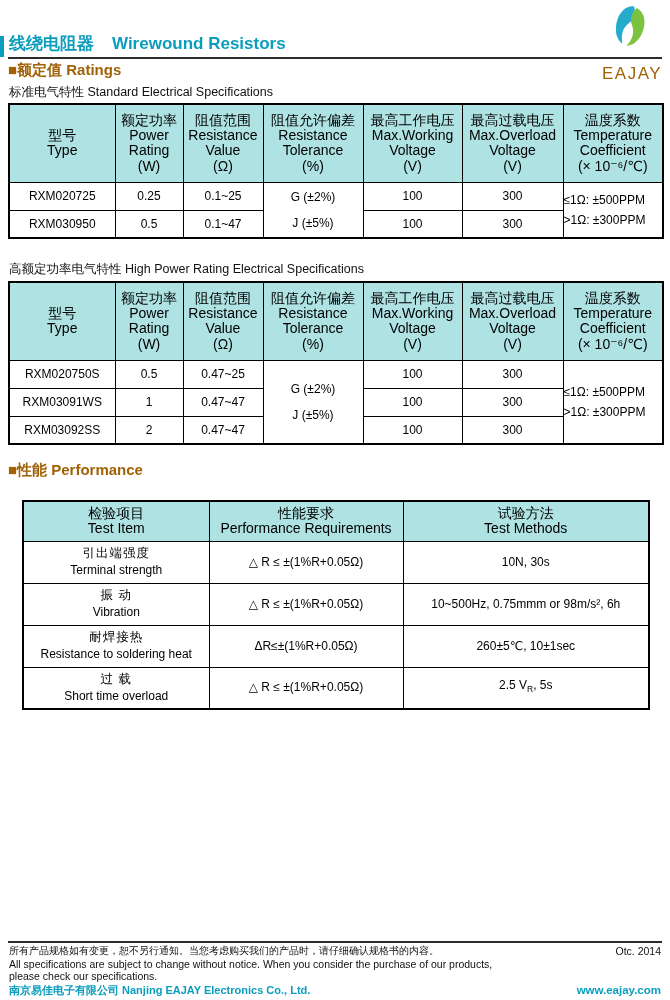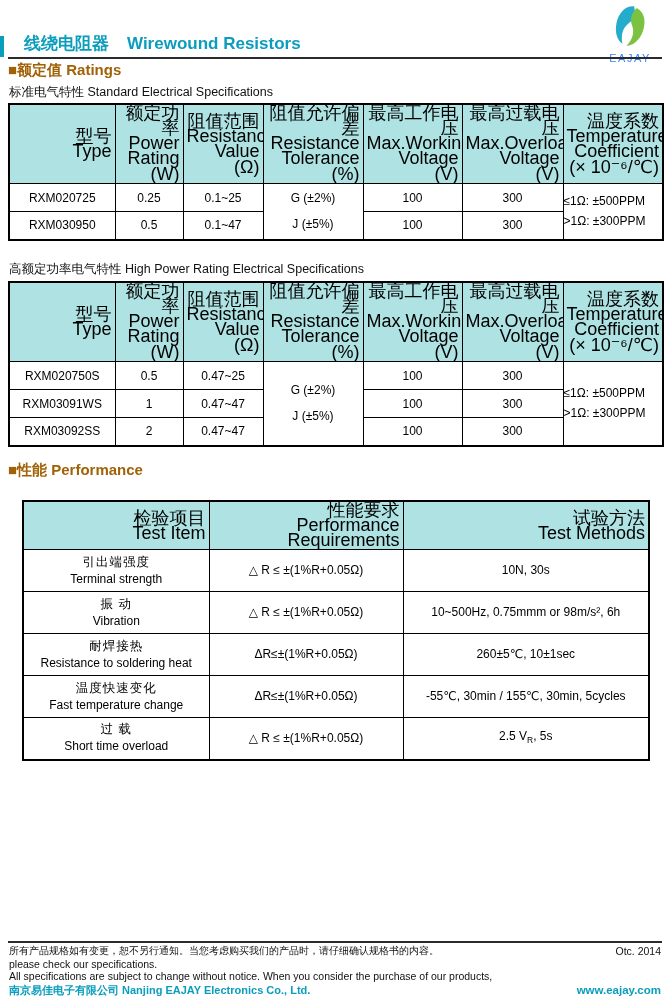--- a/index.html
+++ b/index.html
@@ -9,7 +9,7 @@
 
   .left-tab { position:absolute; left:0; top:36px; width:4px; height:21px; background:#0a9dbd; }
 
-  .doc-title { position:absolute; left:24px; top:32px; font-size:17px; font-weight:bold; color:#0a9dbd; white-space:nowrap; }
+  .doc-title { position:absolute; left:9px; top:32px; font-size:17px; font-weight:bold; color:#0a9dbd; white-space:nowrap; }
   .doc-title .t-zh { margin-right:18px; }
 
   .logo { position:absolute; right:12px; top:4px; width:56px; text-align:center; }

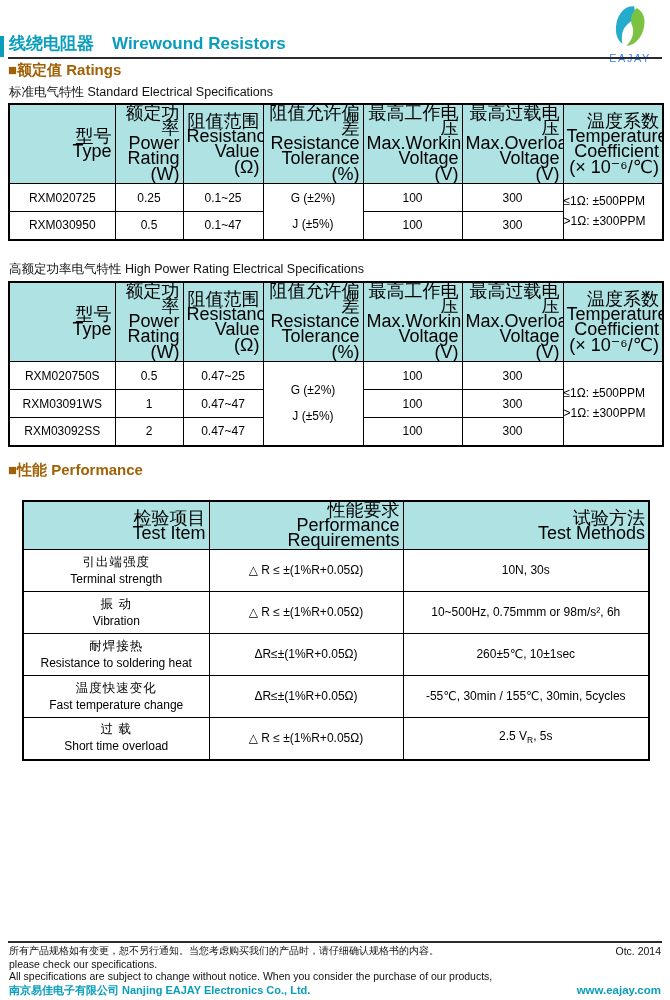--- a/index.html
+++ b/index.html
@@ -14,7 +14,7 @@
 
   .logo { position:absolute; right:12px; top:4px; width:56px; text-align:center; }
   .logo svg { display:block; margin:0 auto; }
-  .logo-word { font-size:11px; letter-spacing:1.5px; color:#3b82f6; margin-top:4px; }
+  .logo-word { font-size:17px; letter-spacing:1.5px; color:#a16207; margin-top:16px; }
 
   .rule { position:absolute; left:8px; width:654px; border-top:2px solid #2b2b2b; }
   .rule-title { top:57px; }

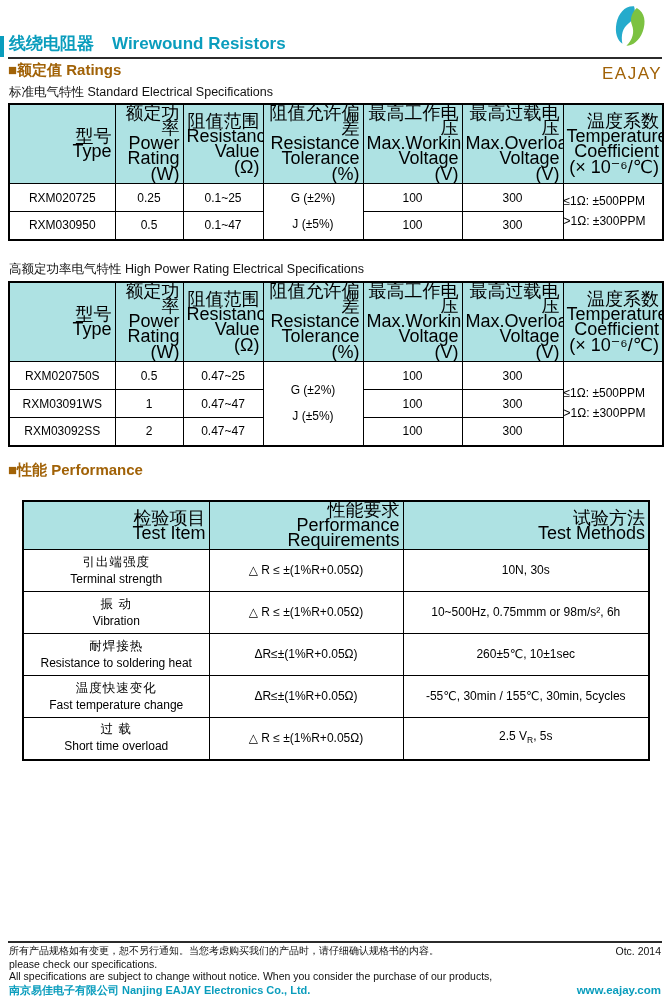--- a/index.html
+++ b/index.html
@@ -31,7 +31,7 @@
   table { border-collapse:collapse; table-layout:fixed; background:#fff; }
   .spec, .perf { position:absolute; border:2px solid #000; }
   th, td { border:1px solid #000; text-align:center; vertical-align:middle; padding:1px 3px; overflow:hidden; }
-  th { background:#aee2e3; font-weight:normal; font-size:18px; line-height:15px;text-align:right; }
+  th { background:#aee2e3; font-weight:normal; font-size:14px; line-height:15px; }
 
   .spec { left:8px; width:654px; }
   .tbl-std { top:103px; }

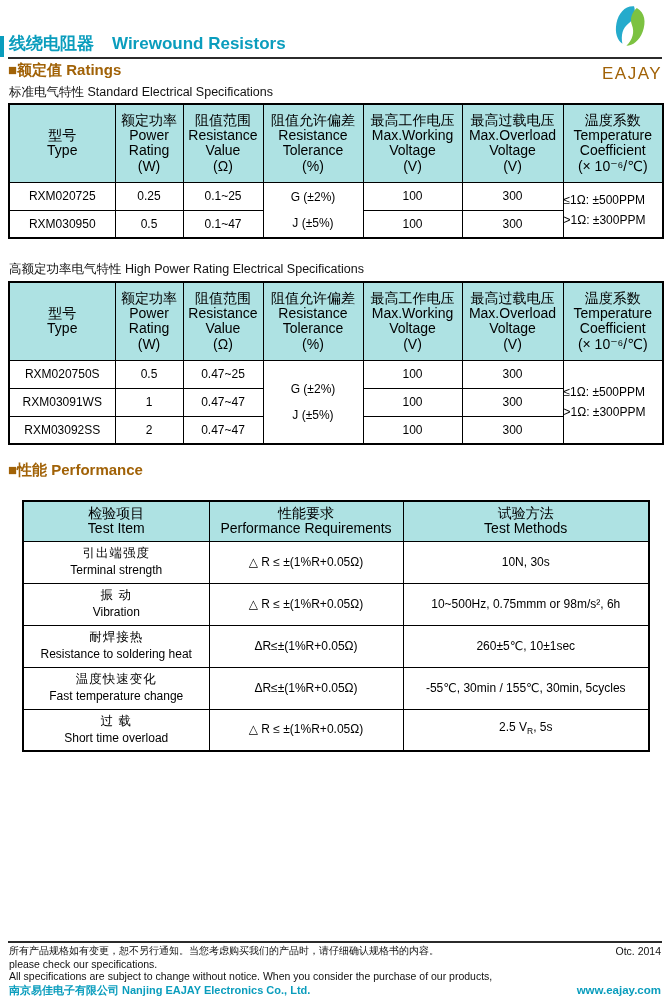--- a/index.html
+++ b/index.html
@@ -290,14 +290,6 @@
         </td>
         <td class="req-cell">ΔR≤±(1%R+0.05Ω)</td>
         <td class="method-cell">260±5℃, 10±1sec</td>
-      </tr>
-      <tr>
-        <td>
-          <div class="item-zh">温度快速变化</div>
-          <div>Fast temperature change</div>
-        </td>
-        <td class="req-cell">ΔR≤±(1%R+0.05Ω)</td>
-        <td class="method-cell">-55℃, 30min / 155℃, 30min, 5cycles</td>
       </tr>
       <tr>
         <td>

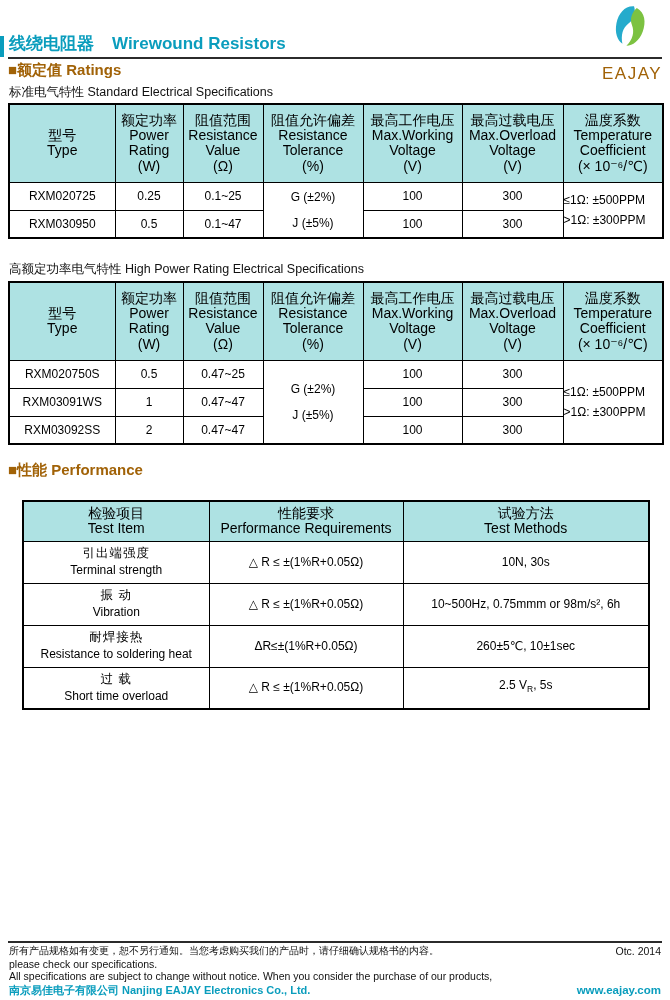--- a/index.html
+++ b/index.html
@@ -308,8 +308,8 @@
       <span>所有产品规格如有变更，恕不另行通知。当您考虑购买我们的产品时，请仔细确认规格书的内容。</span>
       <span class="f-date">Otc. 2014</span>
     </div>
+    <div class="f-en">All specifications are subject to change without notice. When you consider the purchase of our products,</div>
     <div class="f-en">please check our specifications.</div>
-    <div class="f-en">All specifications are subject to change without notice. When you consider the purchase of our products,</div>
     <div class="f-row f-company-row">
       <span class="f-company">南京易佳电子有限公司  Nanjing EAJAY Electronics Co., Ltd.</span>
       <span class="f-site">www.eajay.com</span>

